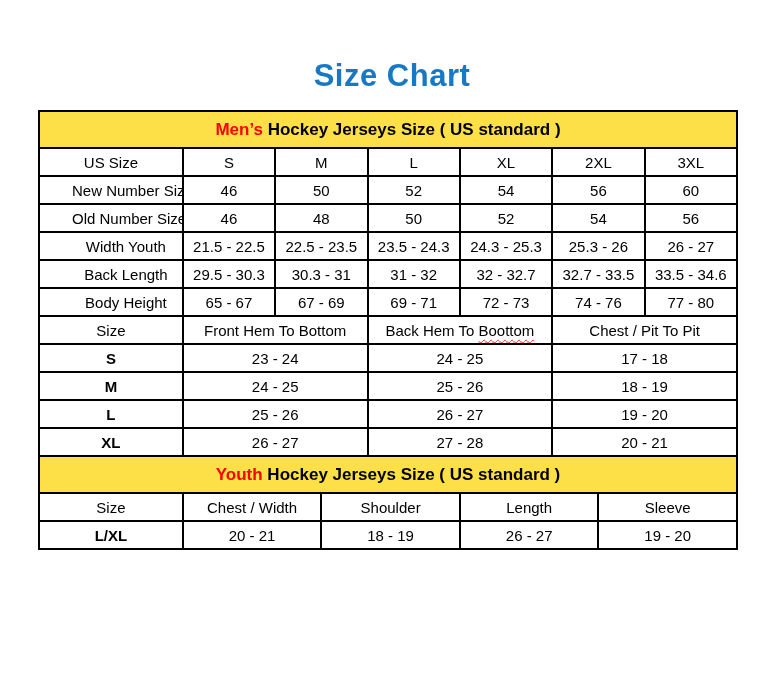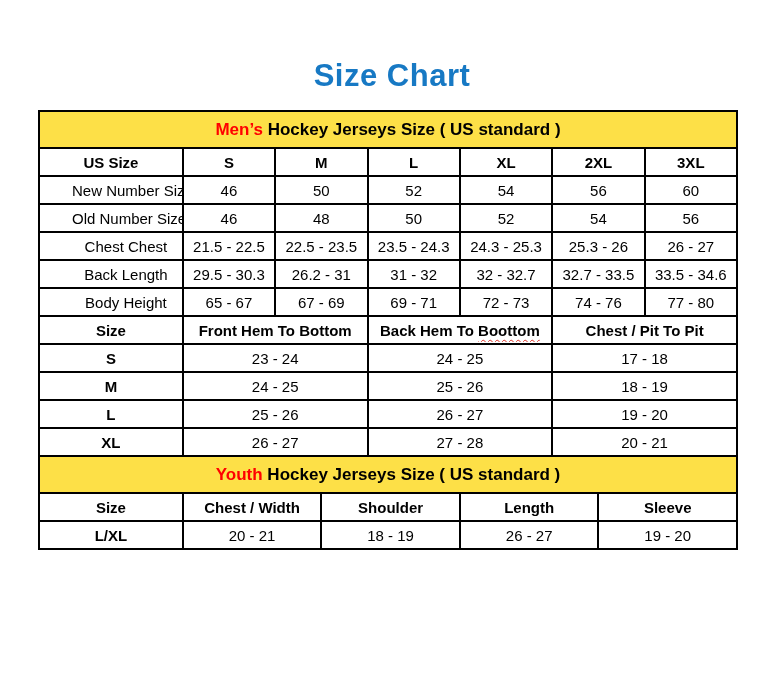--- a/index.html
+++ b/index.html
@@ -48,7 +48,7 @@
     overflow: hidden;
     white-space: nowrap;
   }
-  .szt thead th { font-weight: bold; border-radius: 13px; }
+  .szt thead th { font-weight: normal; }
   .szt td { font-weight: normal; }
   .szt td.lbl { font-weight: bold; }
   .szt.mens td.lbl { font-weight: normal; padding-left: 32px; }

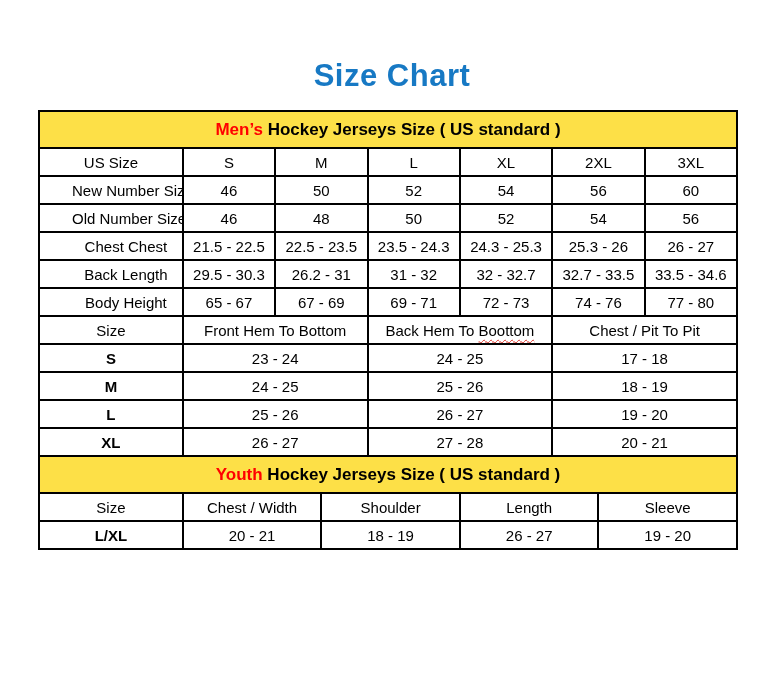--- a/index.html
+++ b/index.html
@@ -116,7 +116,7 @@
         <td>56</td>
       </tr>
       <tr>
-        <td class="lbl">Chest Chest</td>
+        <td class="lbl">Width Youth</td>
         <td>21.5 - 22.5</td>
         <td>22.5 - 23.5</td>
         <td>23.5 - 24.3</td>

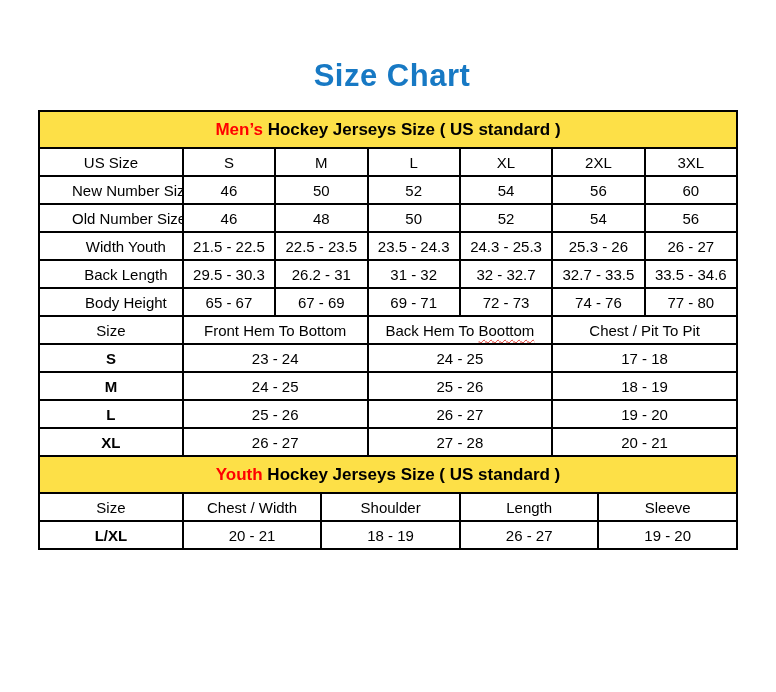--- a/index.html
+++ b/index.html
@@ -127,7 +127,7 @@
       <tr>
         <td class="lbl">Back Length</td>
         <td>29.5 - 30.3</td>
-        <td>26.2 - 31</td>
+        <td>30.3 - 31</td>
         <td>31 - 32</td>
         <td>32 - 32.7</td>
         <td>32.7 - 33.5</td>

